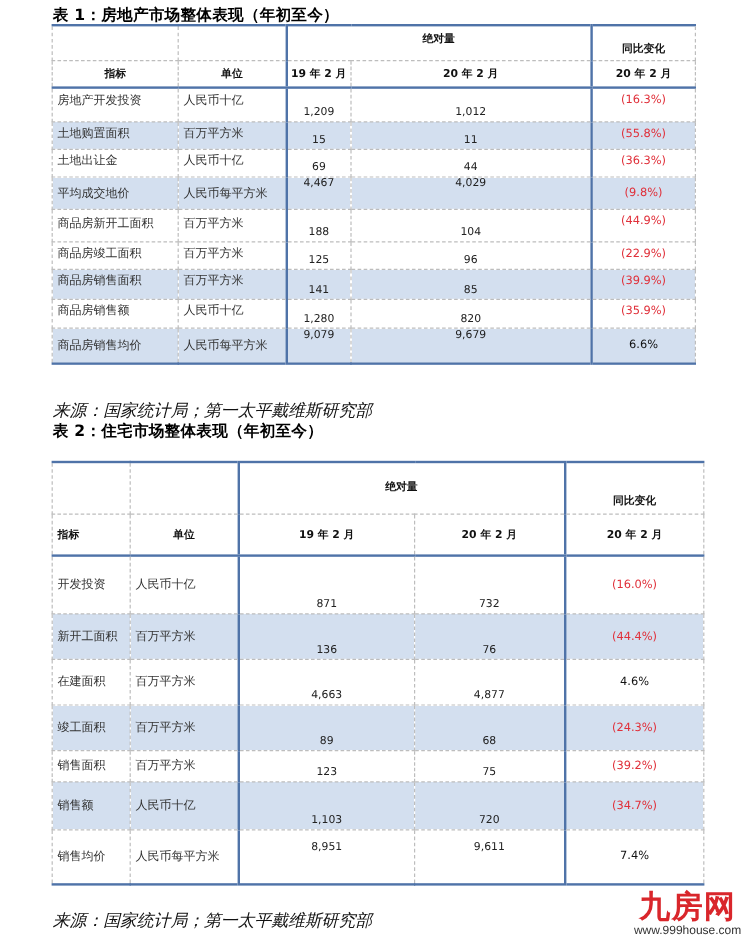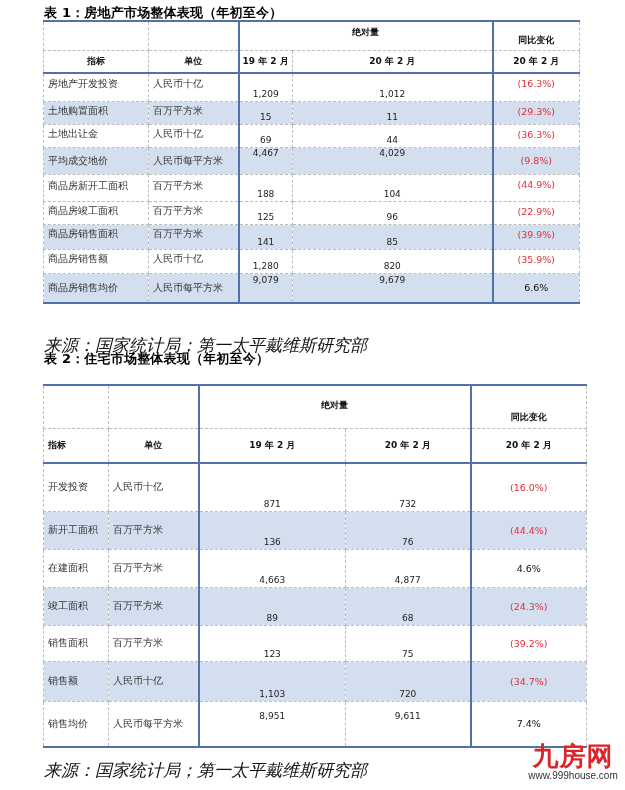--- a/index.html
+++ b/index.html
@@ -71,7 +71,7 @@
     <td class="lbl dr" style="vertical-align:top;padding-top:2px">百万平方米</td>
     <td class="num bottom vsep dr">15</td>
     <td class="num bottom">11</td>
-    <td class="pct neg vsep dr">(29.3%)</td>
+    <td class="pct neg vsep dr">(55.8%)</td>
   </tr>
   <tr style="height:23px">
     <td class="lbl dl dr" style="vertical-align:top;padding-top:2px">土地出让金</td>

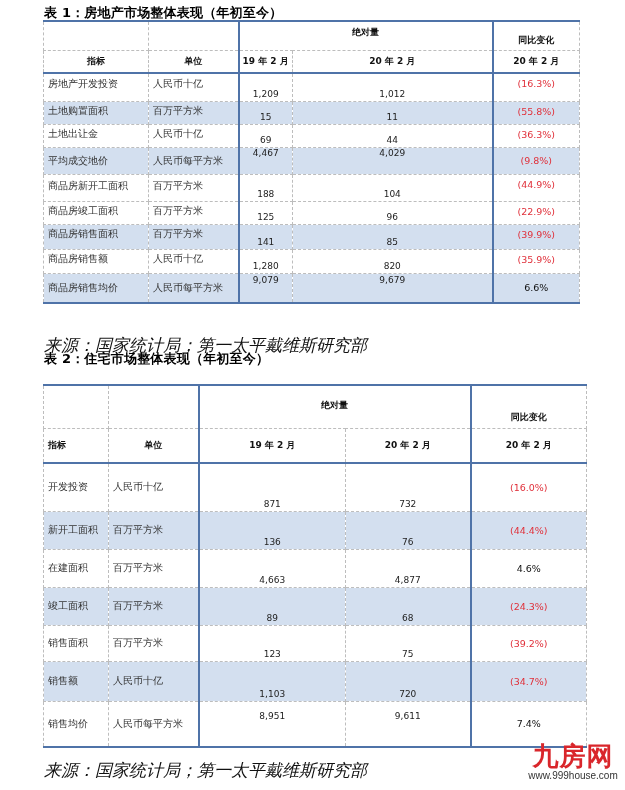--- a/index.html
+++ b/index.html
@@ -6,7 +6,7 @@
     body { width: 625px; height: 790px; position: relative; overflow: hidden;
            font-family: "DejaVu Sans", "Liberation Sans", sans-serif; color: #222; }
     .title { position: absolute; left: 44px; font-weight: bold; font-size: 13px; color: #000; letter-spacing: 0.2px; }
-    .source { position: absolute; left: 44px; font-style: italic; font-size: 17px; color: #111; }
+    .source { position: absolute; left: 44px; font-style: italic; font-size: 14px; color: #111; }
     table { position: absolute; border-collapse: collapse; table-layout: fixed; font-size: 10px; }
     td { padding: 0 4px; overflow: hidden; white-space: nowrap; border: 1px dashed #bdbdbd; }
     .t1 { left: 43px; top: 20px; width: 536px; border-top: 2px solid #4f73a8; border-bottom: 2px solid #4f73a8; }

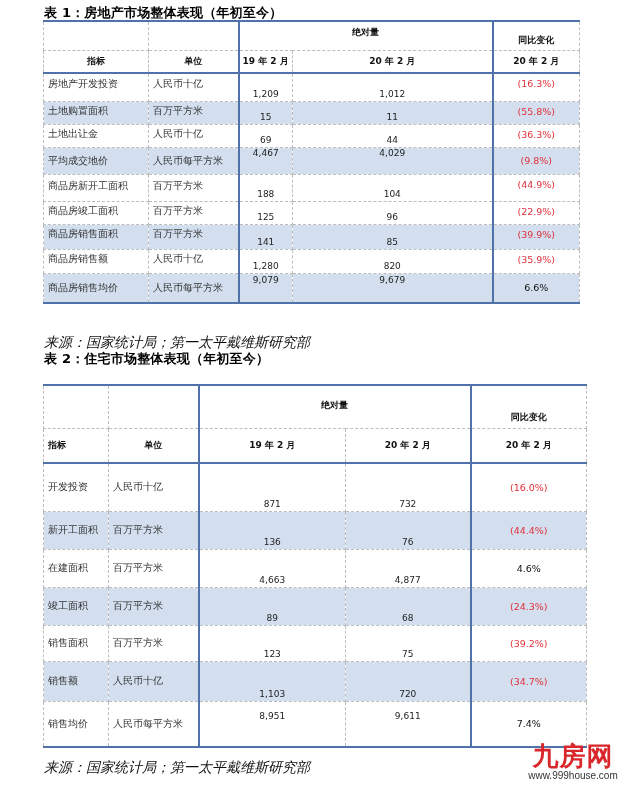--- a/index.html
+++ b/index.html
@@ -179,7 +179,7 @@
     <td class="num bottom">68</td>
     <td class="pct neg mid vsep">(24.3%)</td>
   </tr>
-  <tr style="height:36px">
+  <tr style="height:26px">
     <td class="lbl">销售面积</td>
     <td class="lbl">百万平方米</td>
     <td class="num bottom vsep">123</td>

